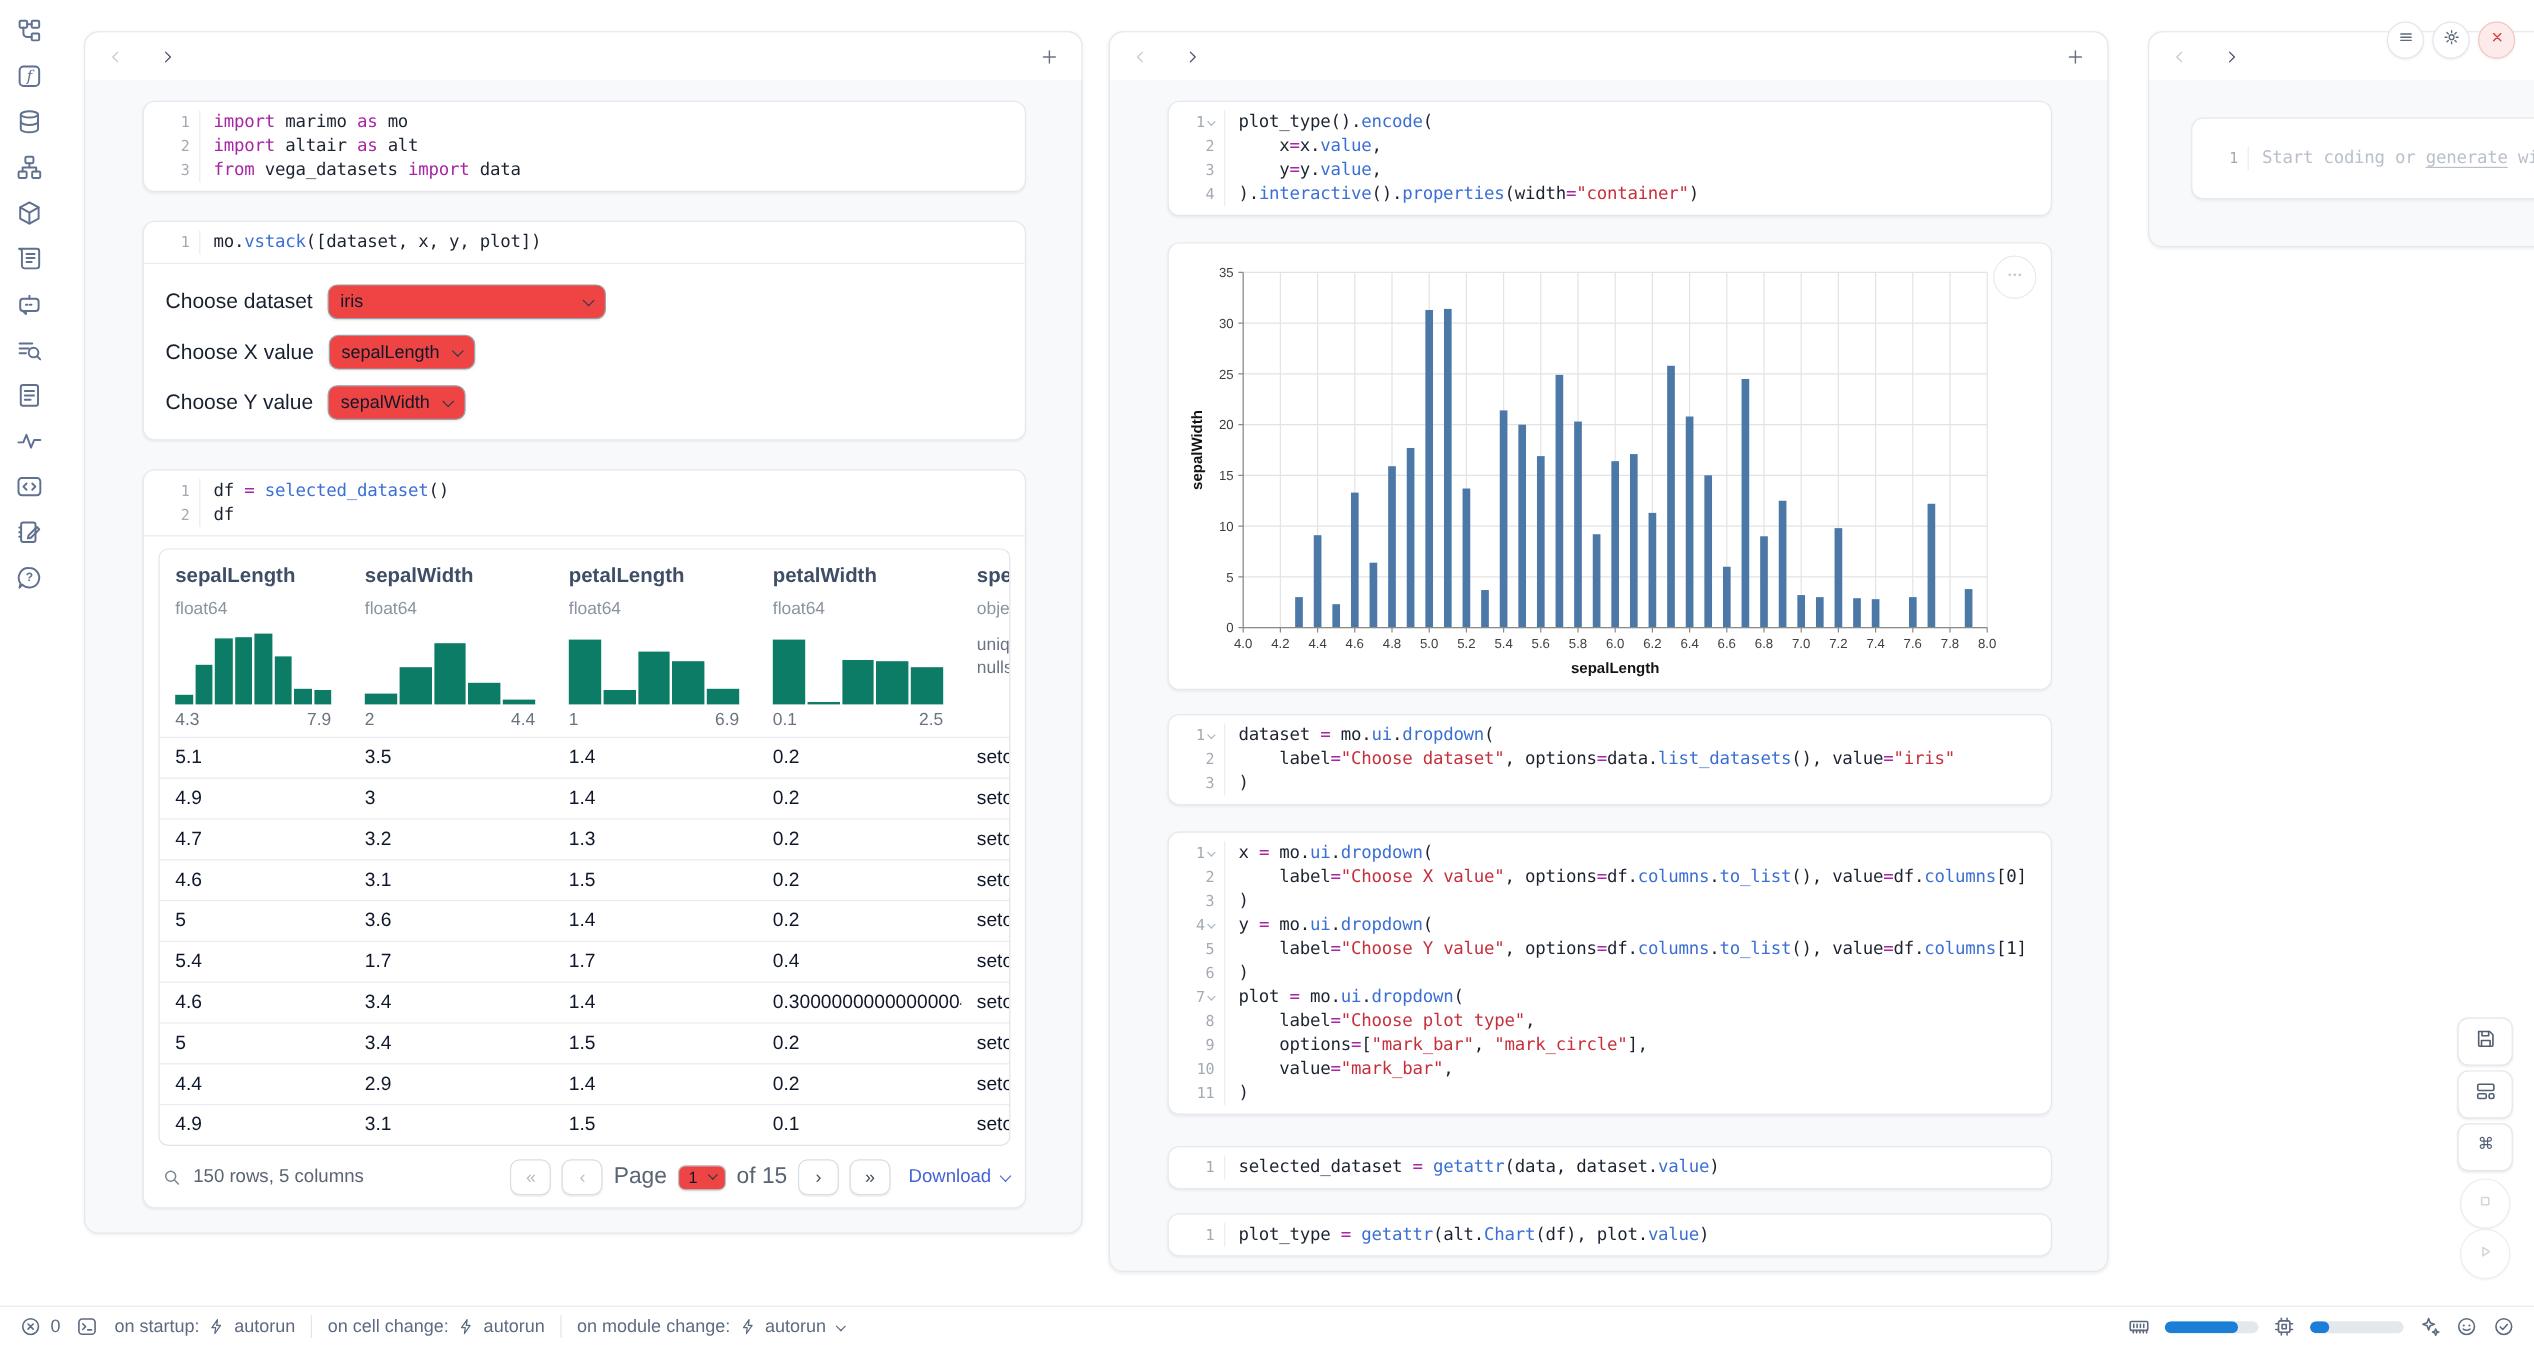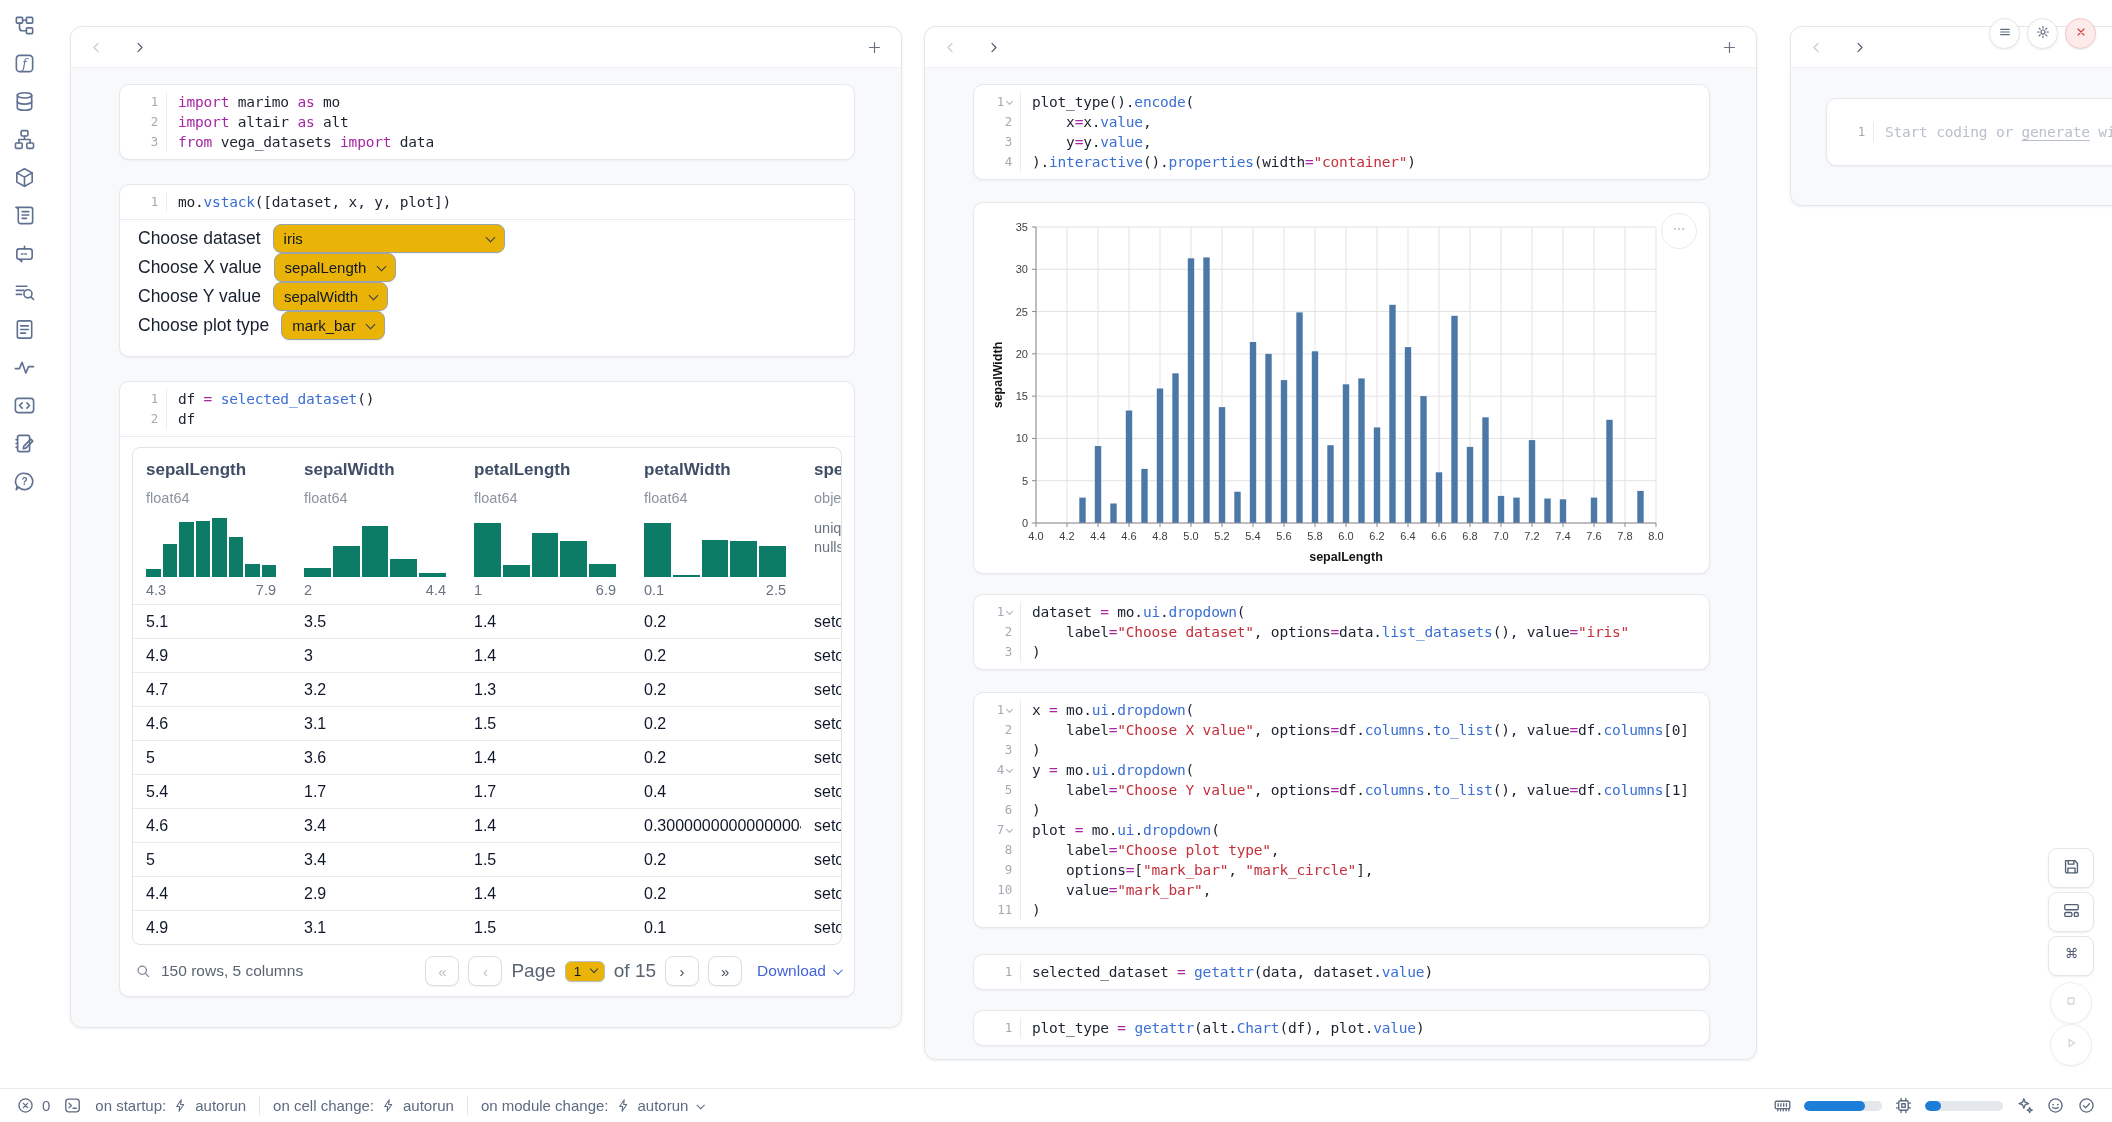--- a/index.html
+++ b/index.html
@@ -39,7 +39,7 @@
 
   
   .vout{padding:4px 18px 16px;}
-  .drow{display:flex;align-items:center;gap:12px;font-size:17.5px;color:#17202e;}
+  .drow{display:flex;align-items:center;margin-top:13px;gap:12px;font-size:17.5px;color:#17202e;}
   .drow .lbl{min-width:103px;}
   .sw{position:relative;display:inline-block;}
   .sw::after{content:"";position:absolute;right:11px;top:calc(50% - 5px);width:6px;height:6px;

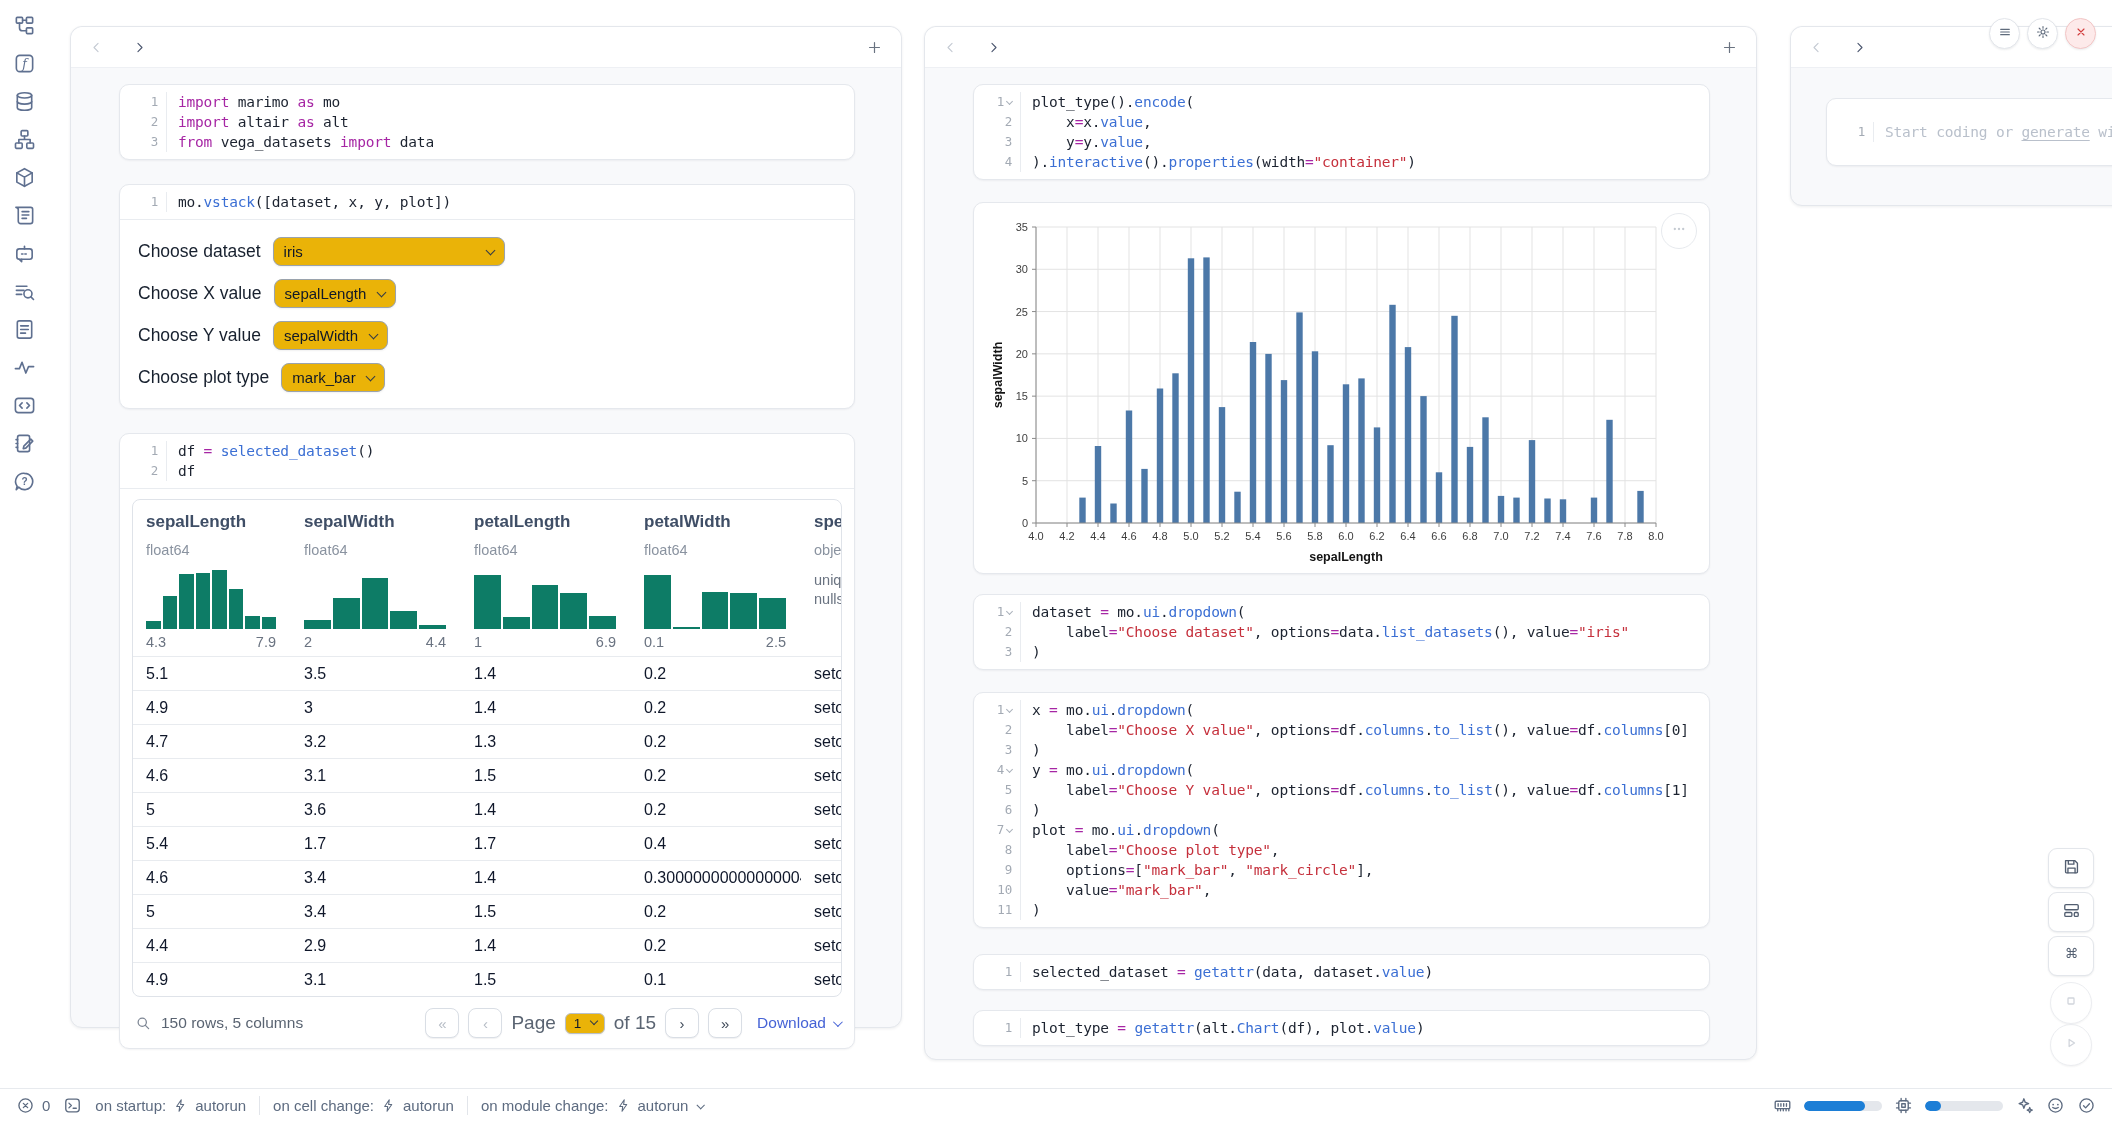--- a/index.html
+++ b/index.html
@@ -45,7 +45,7 @@
   .sw::after{content:"";position:absolute;right:11px;top:calc(50% - 5px);width:6px;height:6px;
              border-right:1.8px solid #323a47;border-bottom:1.8px solid #323a47;transform:rotate(45deg);pointer-events:none;}
   select{font-family:"Liberation Sans",sans-serif;font-size:15px;padding:5px 28px 5px 10px;border:1px solid #9aa3ad;
-         border-radius:8px;background:#eab308;color:#101828;appearance:none;-webkit-appearance:none;
+         border-radius:8px;background:#ef4444;color:#101828;appearance:none;-webkit-appearance:none;
          box-shadow:0 1px 2px rgba(0,0,0,.06);}
   .sw.wide select{width:232px;}
   .sw.tiny select{font-size:13.5px;padding:2px 22px 2px 8px;border-radius:6px;border-color:#b9c0c9;}

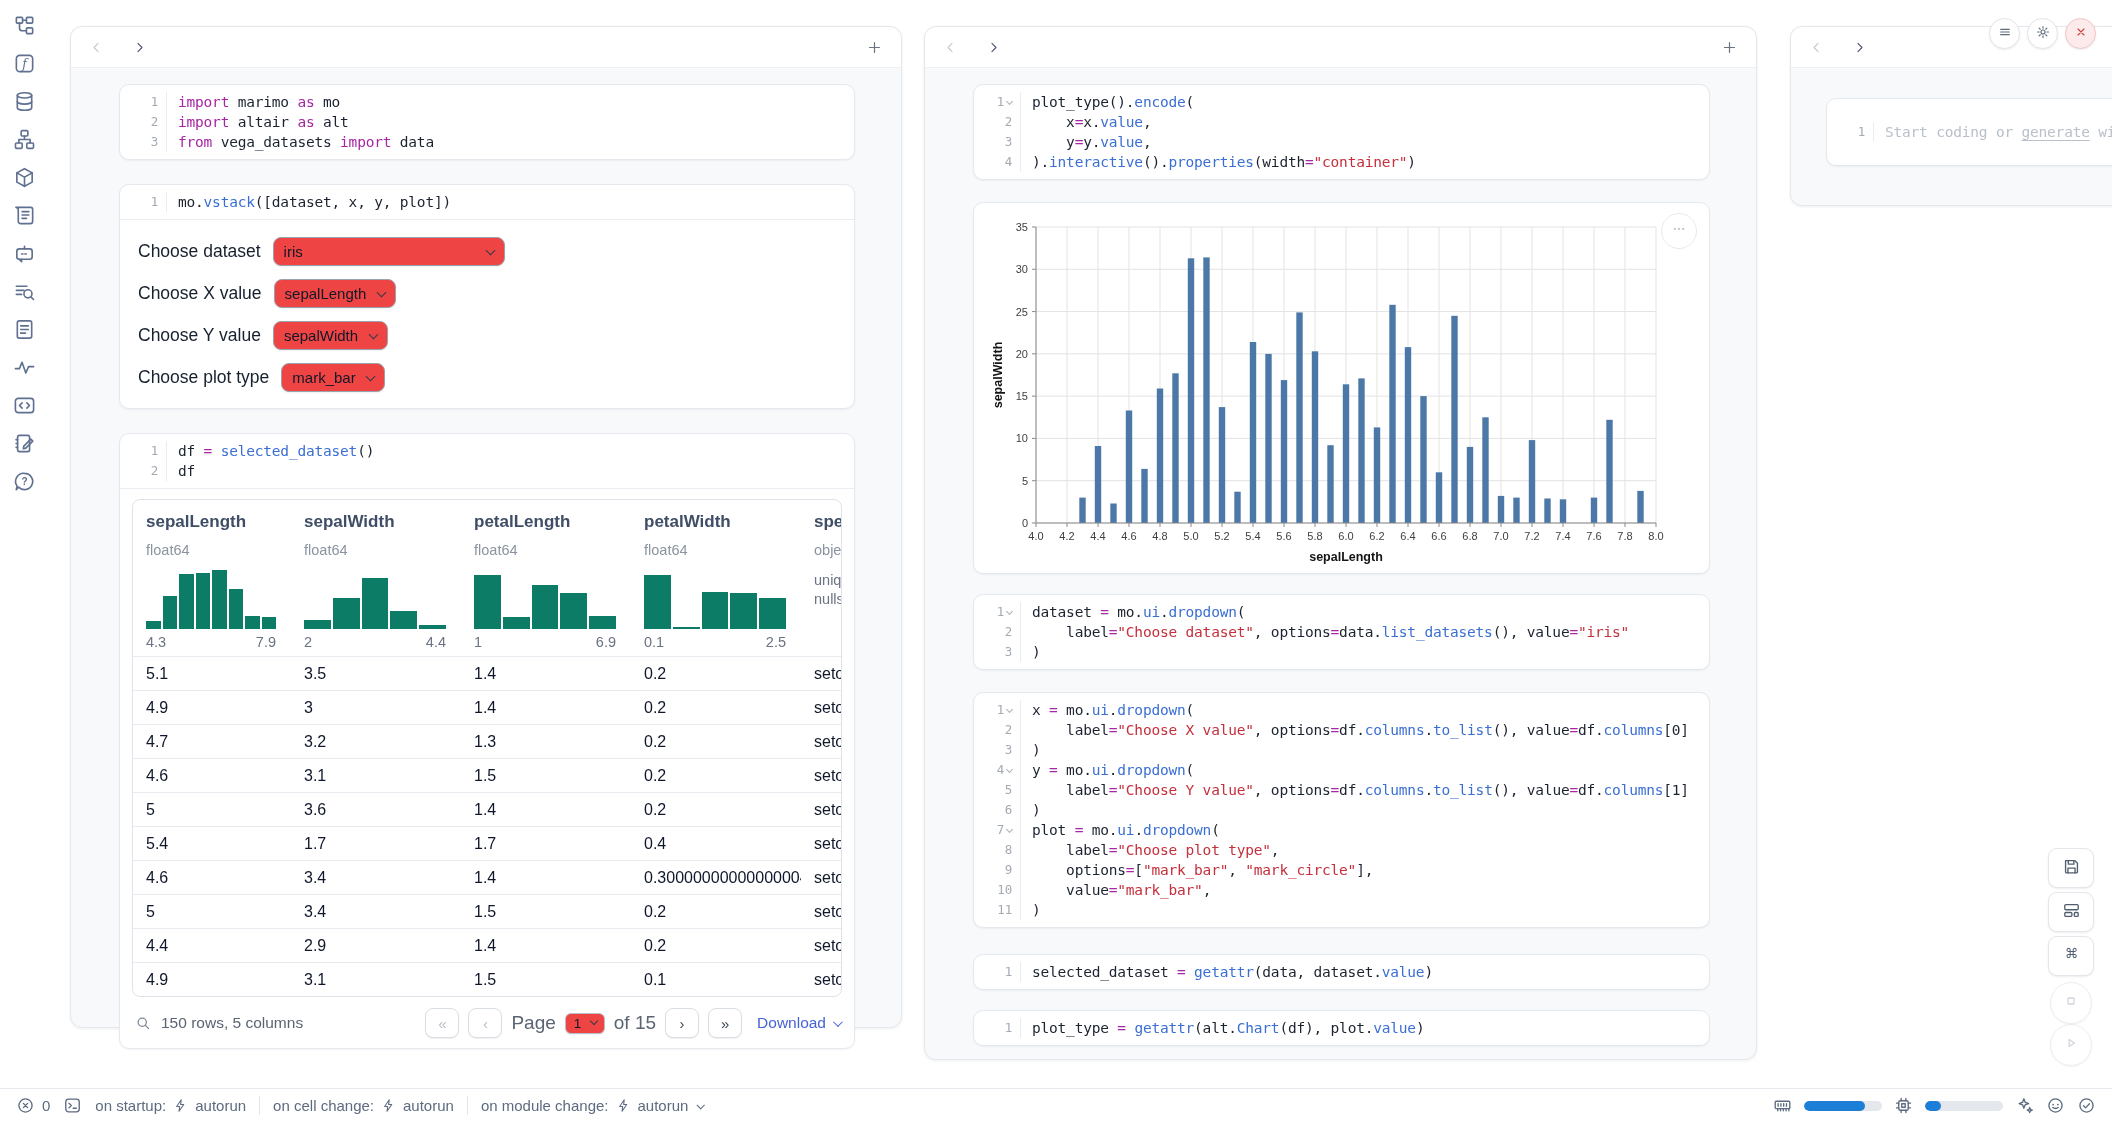--- a/index.html
+++ b/index.html
@@ -238,10 +238,6 @@
           <div class="drow">
             <span class="lbl">Choose Y value</span>
             <span class="sw"><select><option>sepalWidth</option></select></span>
-          </div>
-          <div class="drow">
-            <span class="lbl">Choose plot type</span>
-            <span class="sw"><select><option>mark_bar</option></select></span>
           </div>
         </div>
     </div>

